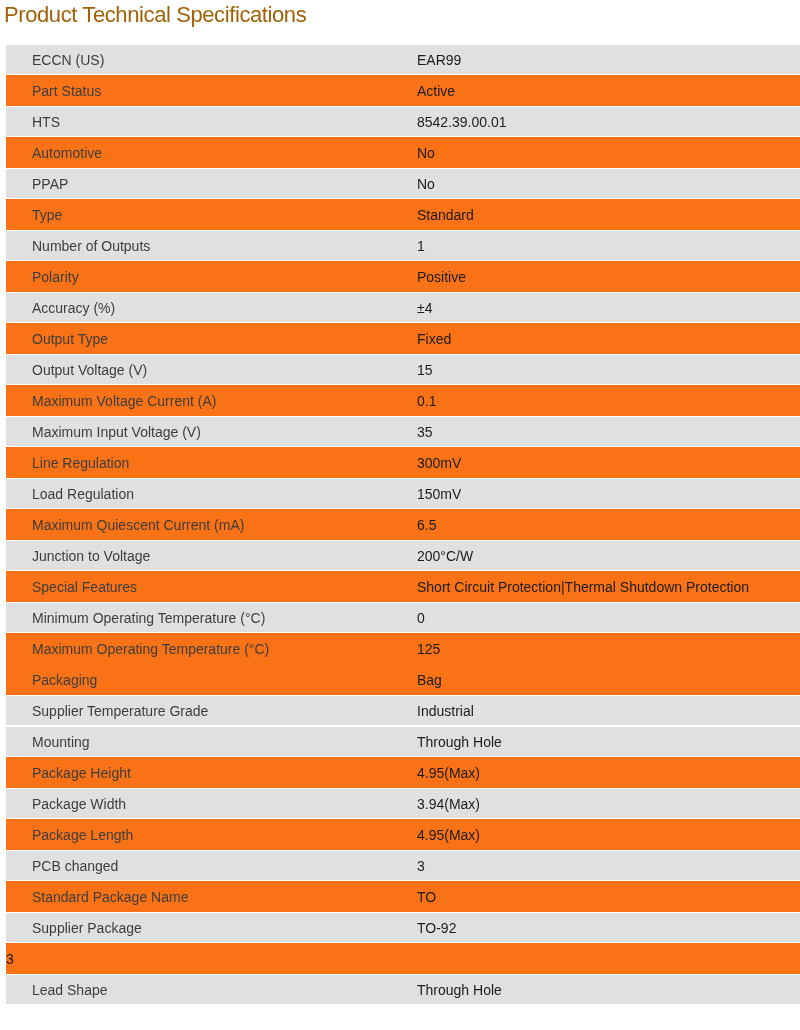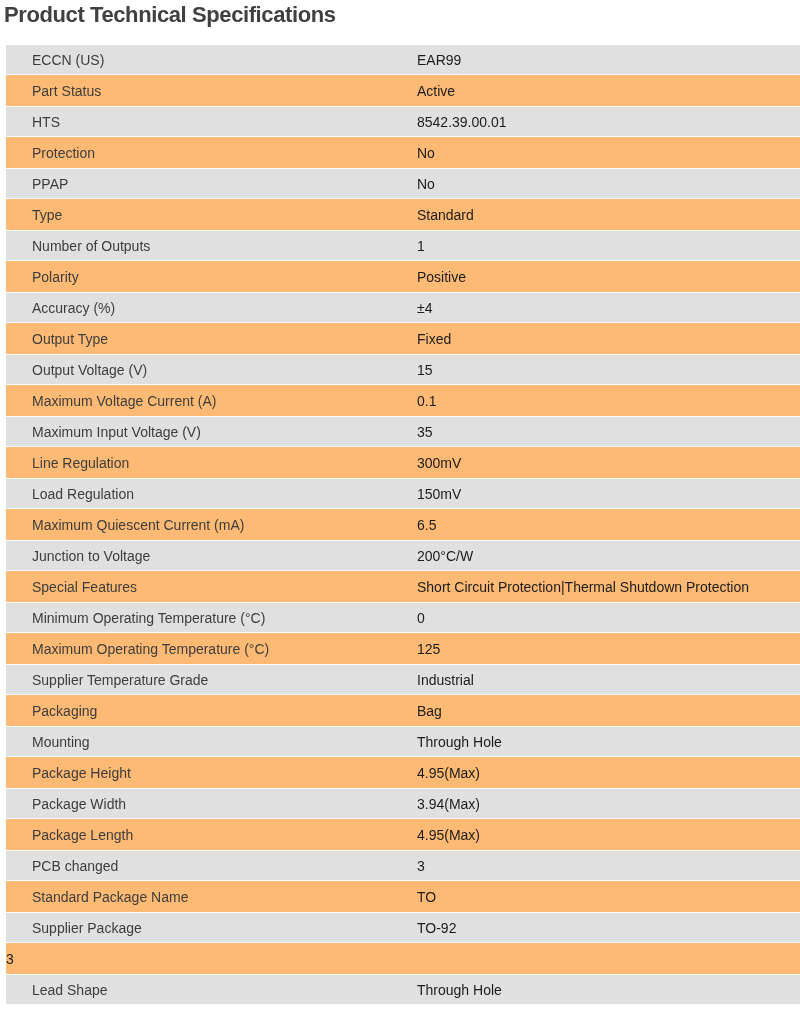--- a/index.html
+++ b/index.html
@@ -13,8 +13,8 @@
   }
   .page-title {
     font-size: 22px;
-    font-weight: bold;
-    color: #404040;
+    font-weight: normal;
+    color: #a16207;
     letter-spacing: -0.4px;
     margin: 2px 0 0 4px;
     line-height: 26px;

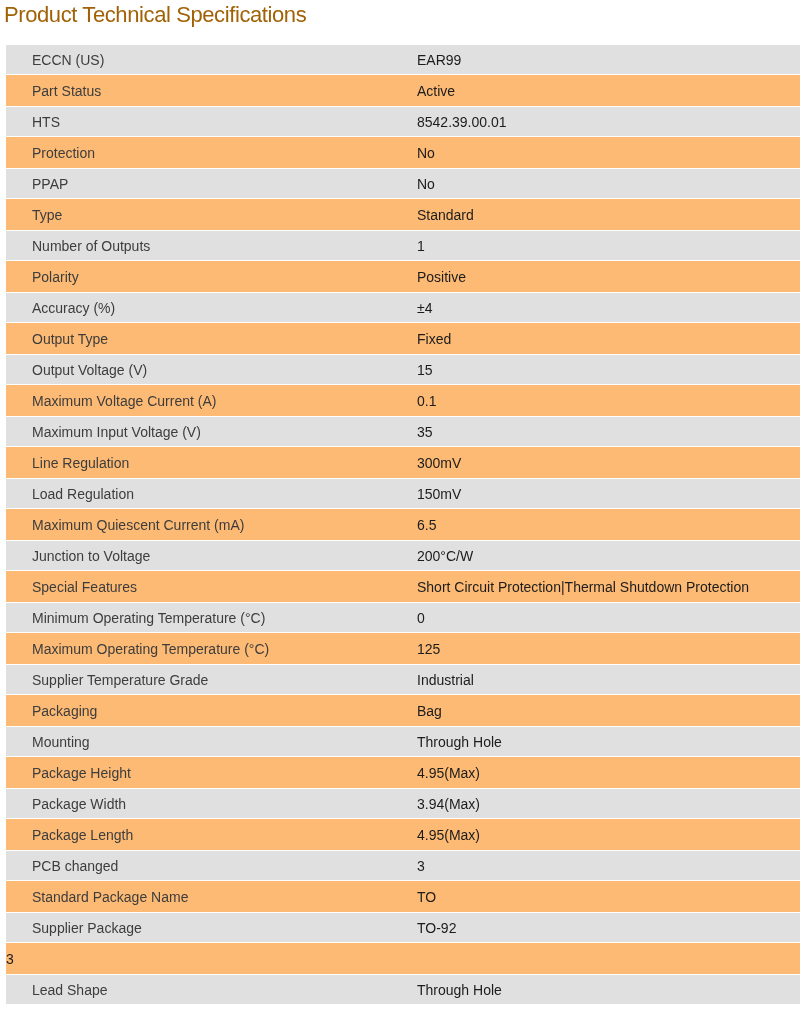--- a/index.html
+++ b/index.html
@@ -26,7 +26,7 @@
     display: flex;
     align-items: center;
     height: 31px;
-    background: #fdba74;
+    background: #f97316;
   }
   .spec-row.alt {
     background: #e0e0e0;

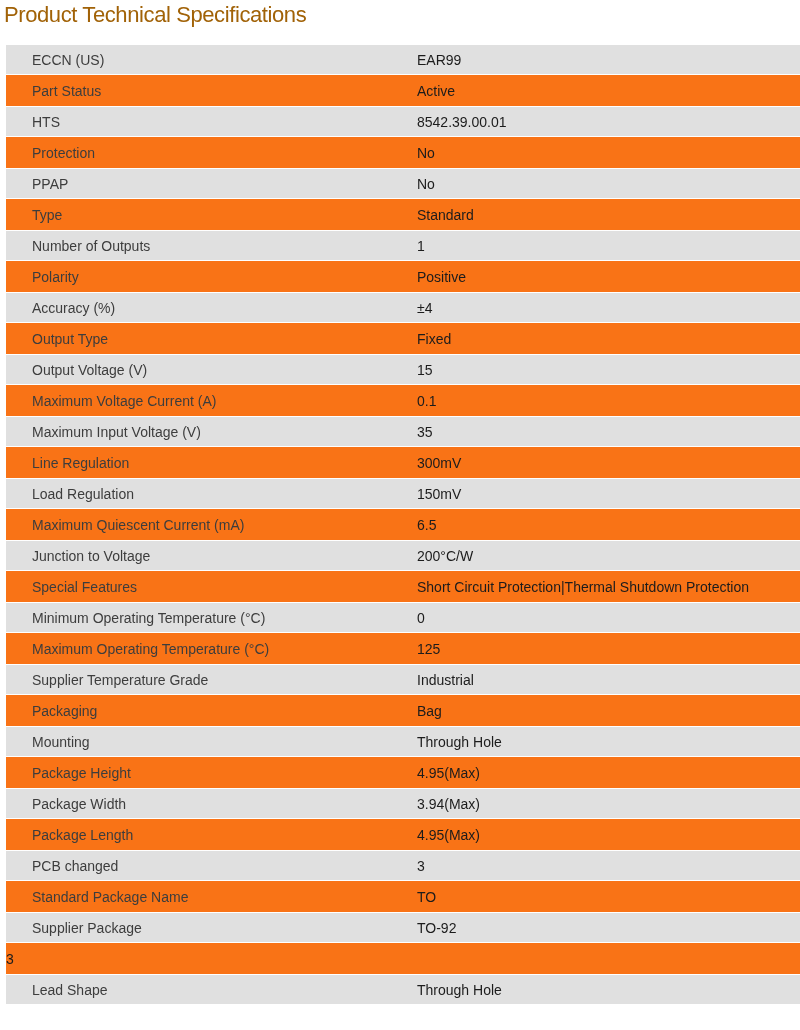--- a/index.html
+++ b/index.html
@@ -70,7 +70,7 @@
   </div>
 
   <div class="spec-row">
-    <div class="spec-label">Protection</div>
+    <div class="spec-label">Automotive</div>
     <div class="spec-value">No</div>
   </div>
 

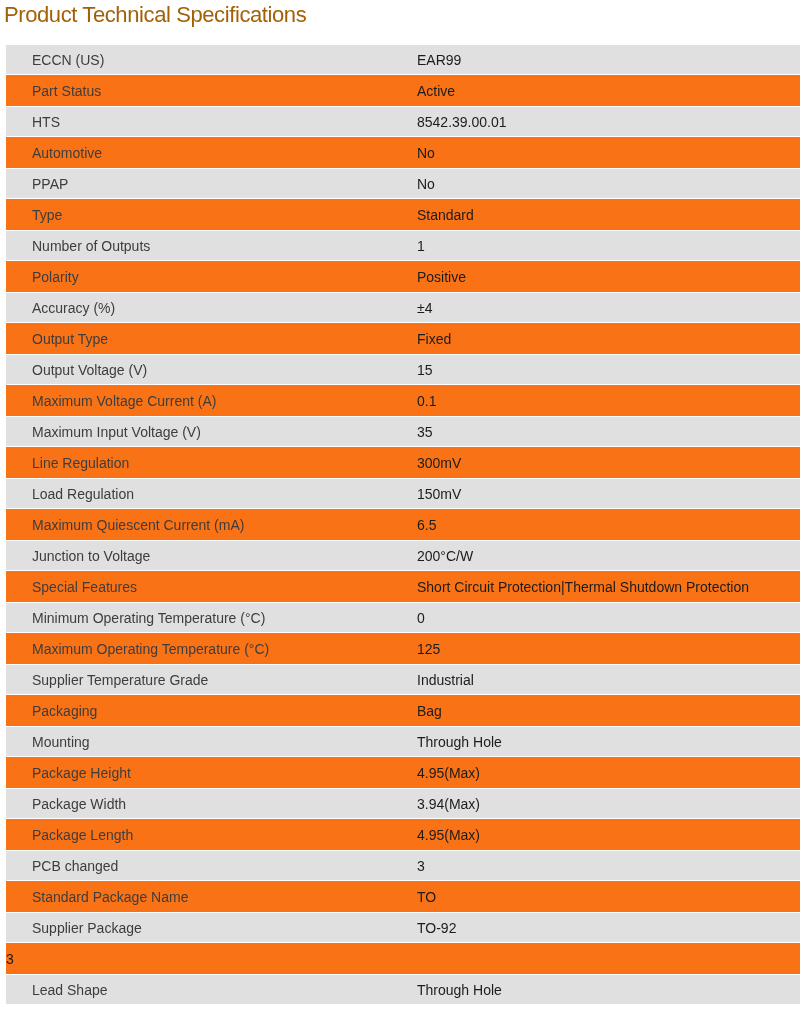--- a/index.html
+++ b/index.html
@@ -154,16 +154,16 @@
     <div class="spec-value">125</div>
   </div>
 
+  <div class="spec-row">
+    <div class="spec-label">Packaging</div>
+    <div class="spec-value">Bag</div>
+  </div>
+
   <div class="spec-row alt">
     <div class="spec-label">Supplier Temperature Grade</div>
     <div class="spec-value">Industrial</div>
   </div>
 
-  <div class="spec-row">
-    <div class="spec-label">Packaging</div>
-    <div class="spec-value">Bag</div>
-  </div>
-
   <div class="spec-row alt">
     <div class="spec-label">Mounting</div>
     <div class="spec-value">Through Hole</div>

